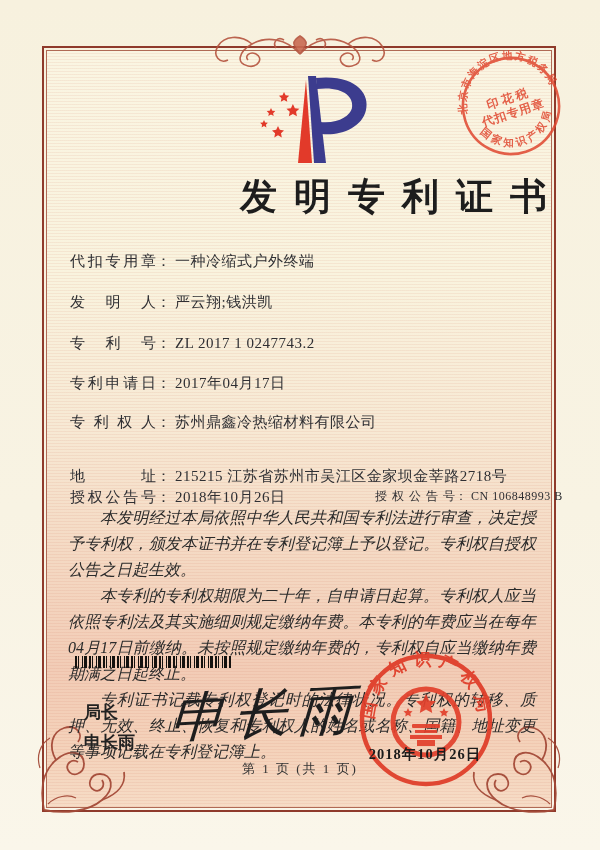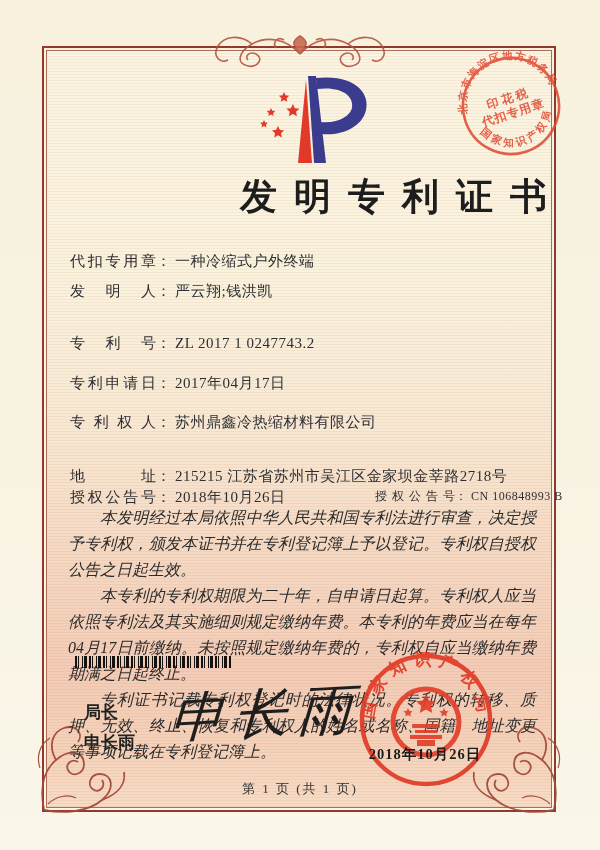--- a/index.html
+++ b/index.html
@@ -146,7 +146,7 @@
     <div class="frow" style="top:2px">
       <span class="flabel">代扣专用章</span><span class="fcolon">：</span><span class="fvalue">一种冷缩式户外终端</span>
     </div>
-    <div class="frow" style="top:32px">
+    <div class="frow" style="top:43px">
       <span class="flabel">发明人</span><span class="fcolon">：</span><span class="fvalue">严云翔;钱洪凯</span>
     </div>
     <div class="frow" style="top:84px">

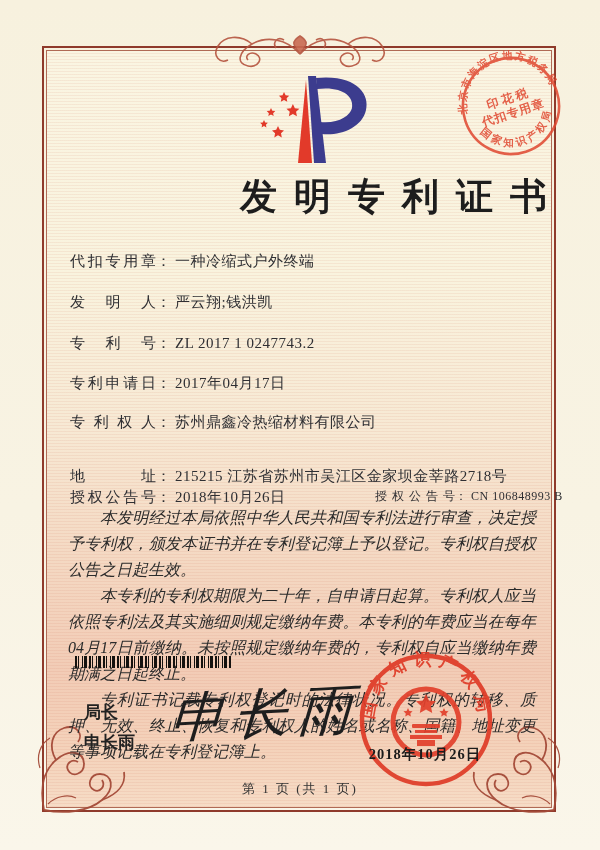--- a/index.html
+++ b/index.html
@@ -72,7 +72,7 @@
   }
   .seal-top{position:absolute;left:455px;top:50px;width:112px;height:112px;transform:rotate(-18deg);opacity:0.85;}
   .footer{
-    position:absolute;left:0;top:780px;width:600px;text-align:center;
+    position:absolute;left:0;top:760px;width:600px;text-align:center;
     font-size:13px;color:#333;letter-spacing:2px;
   }
   .ornament-top{position:absolute;left:190px;top:24px;width:220px;height:46px;}

